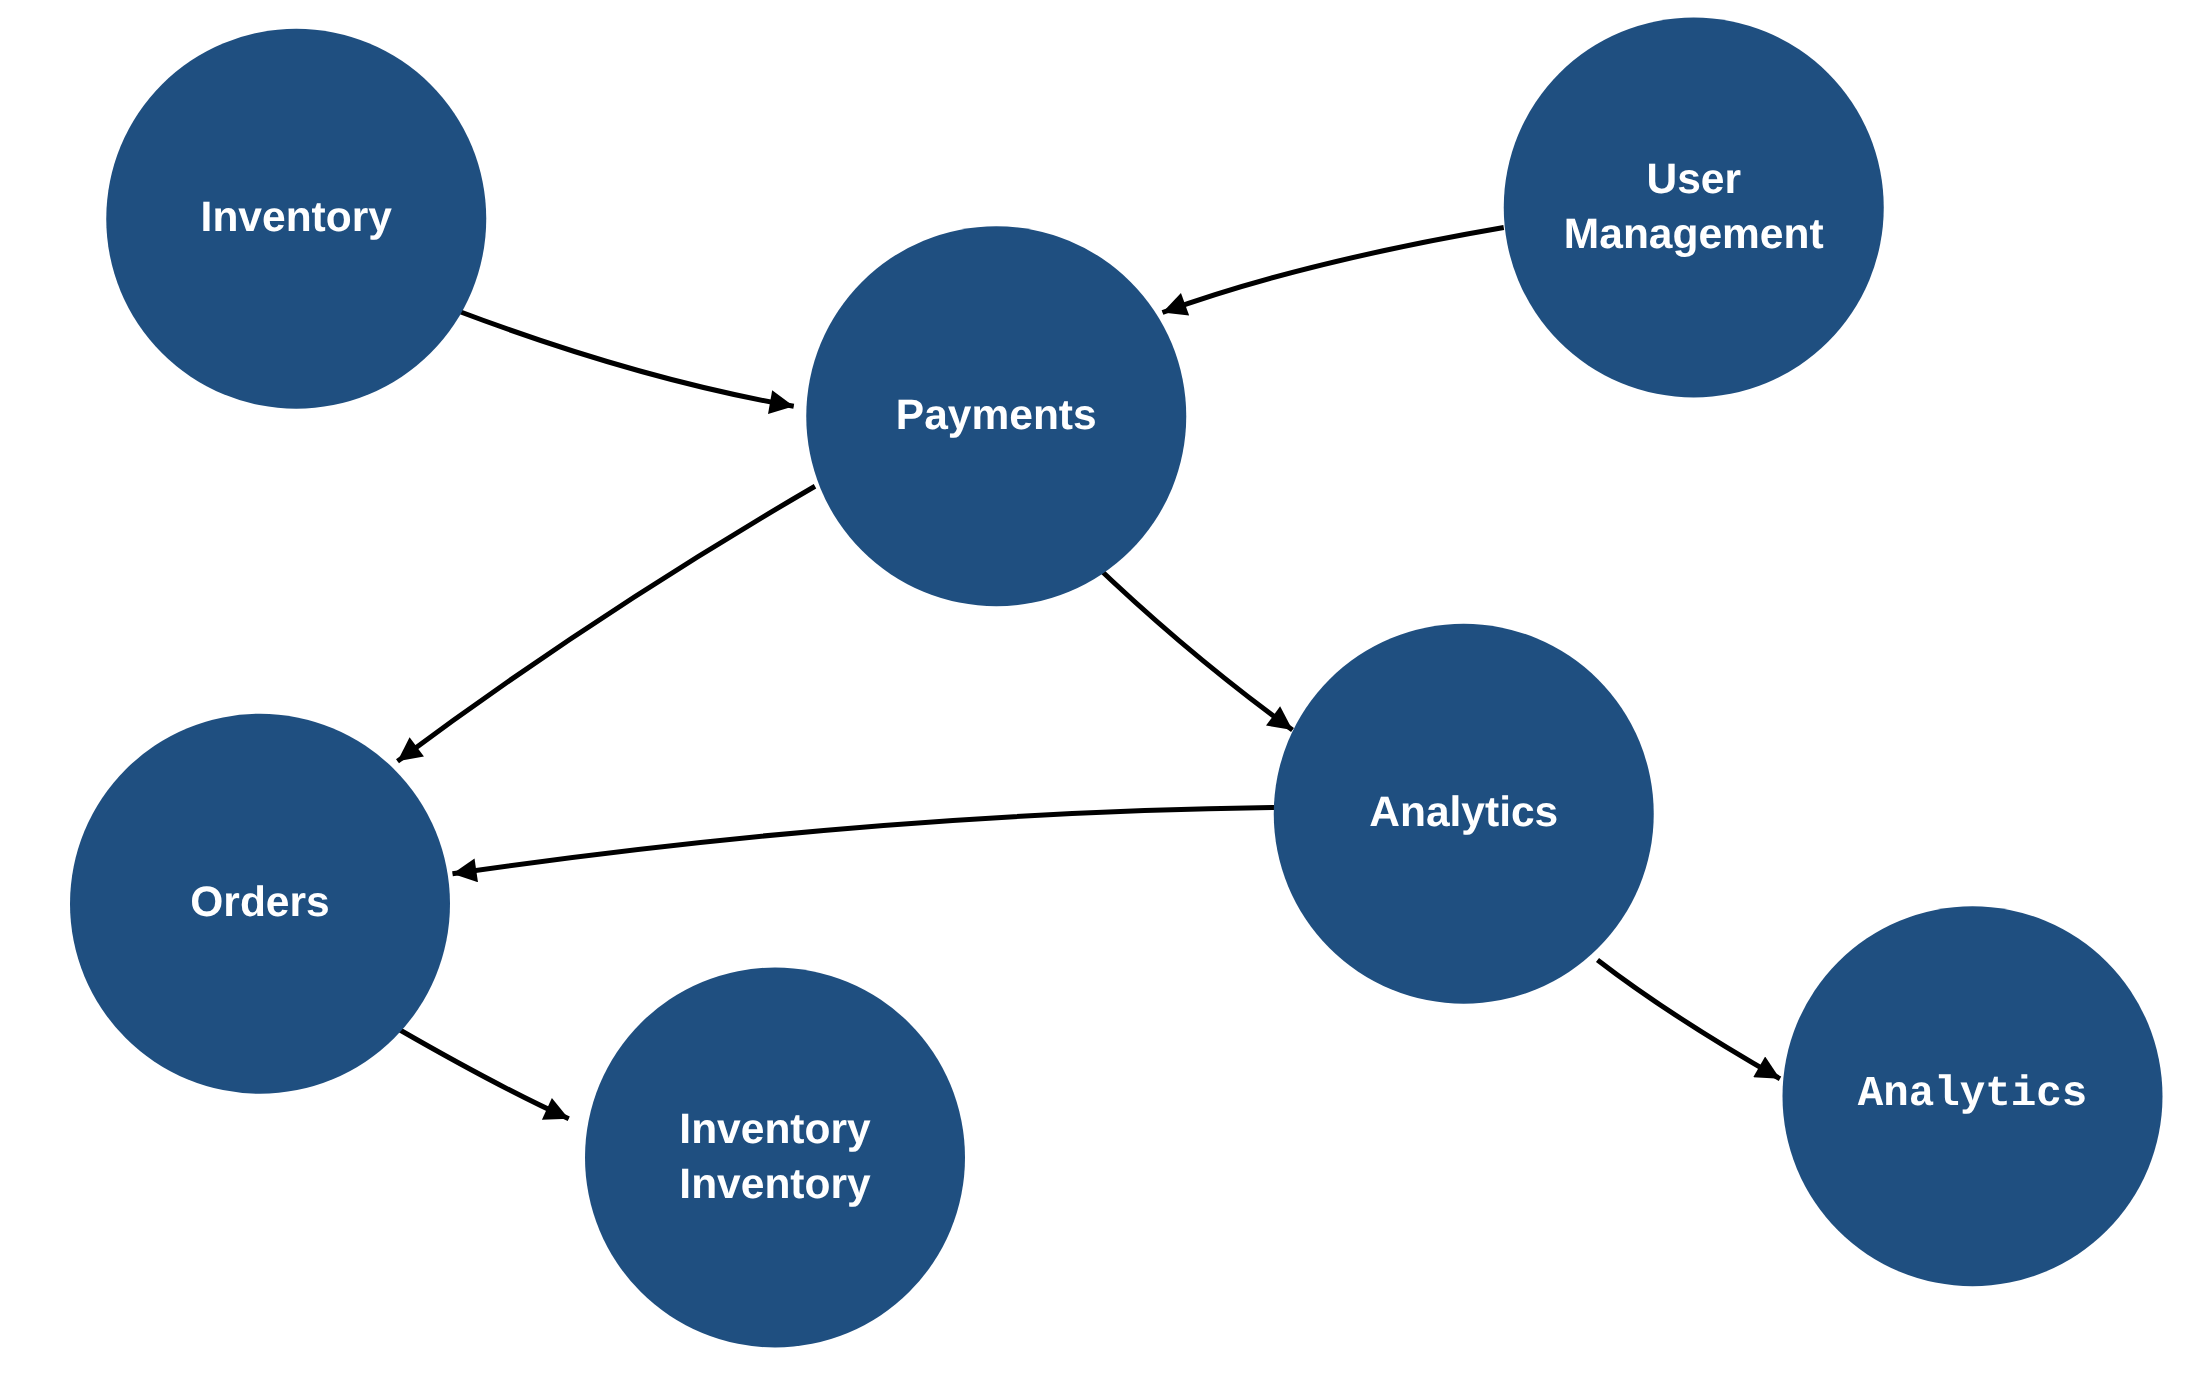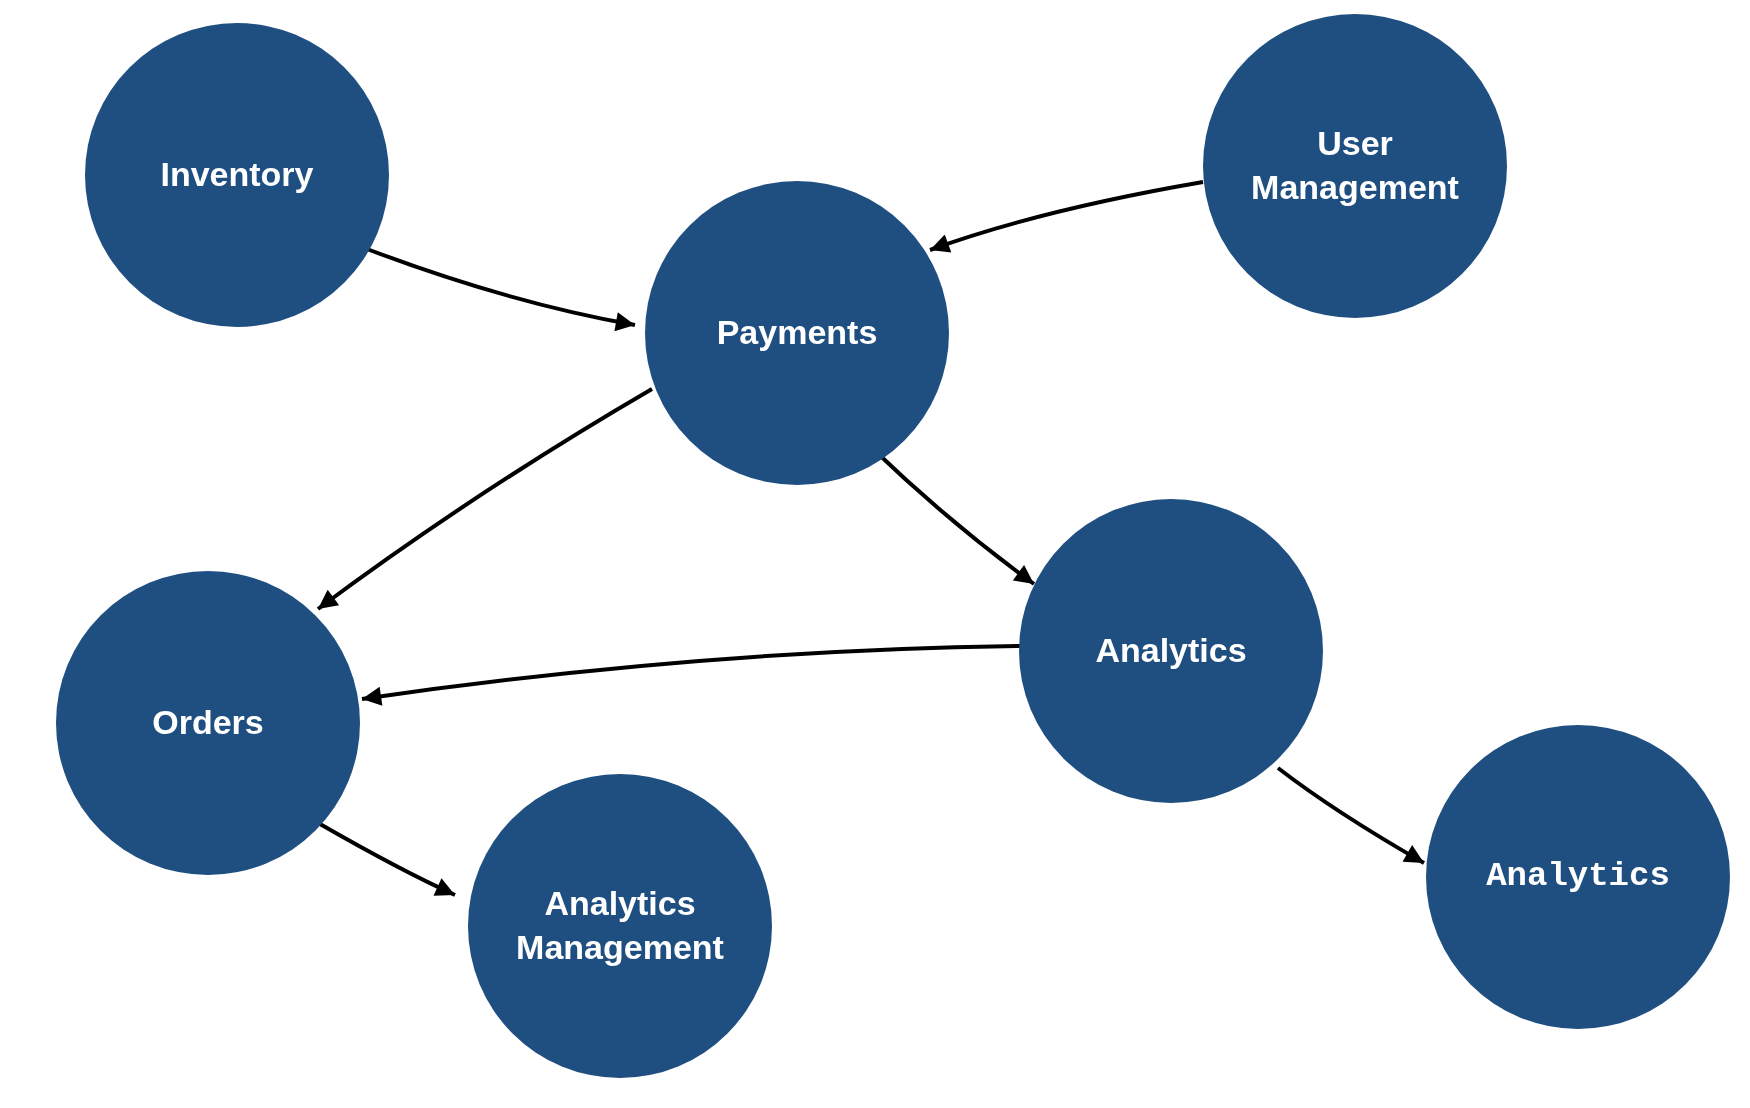--- a/index.html
+++ b/index.html
@@ -96,7 +96,7 @@
 </div>
 
 <div class="node n-inventory-management">
-  <div class="label">Analytics Management</div>
+  <div class="label">Inventory Inventory</div>
 </div>
 
 <div class="node n-analytics">

